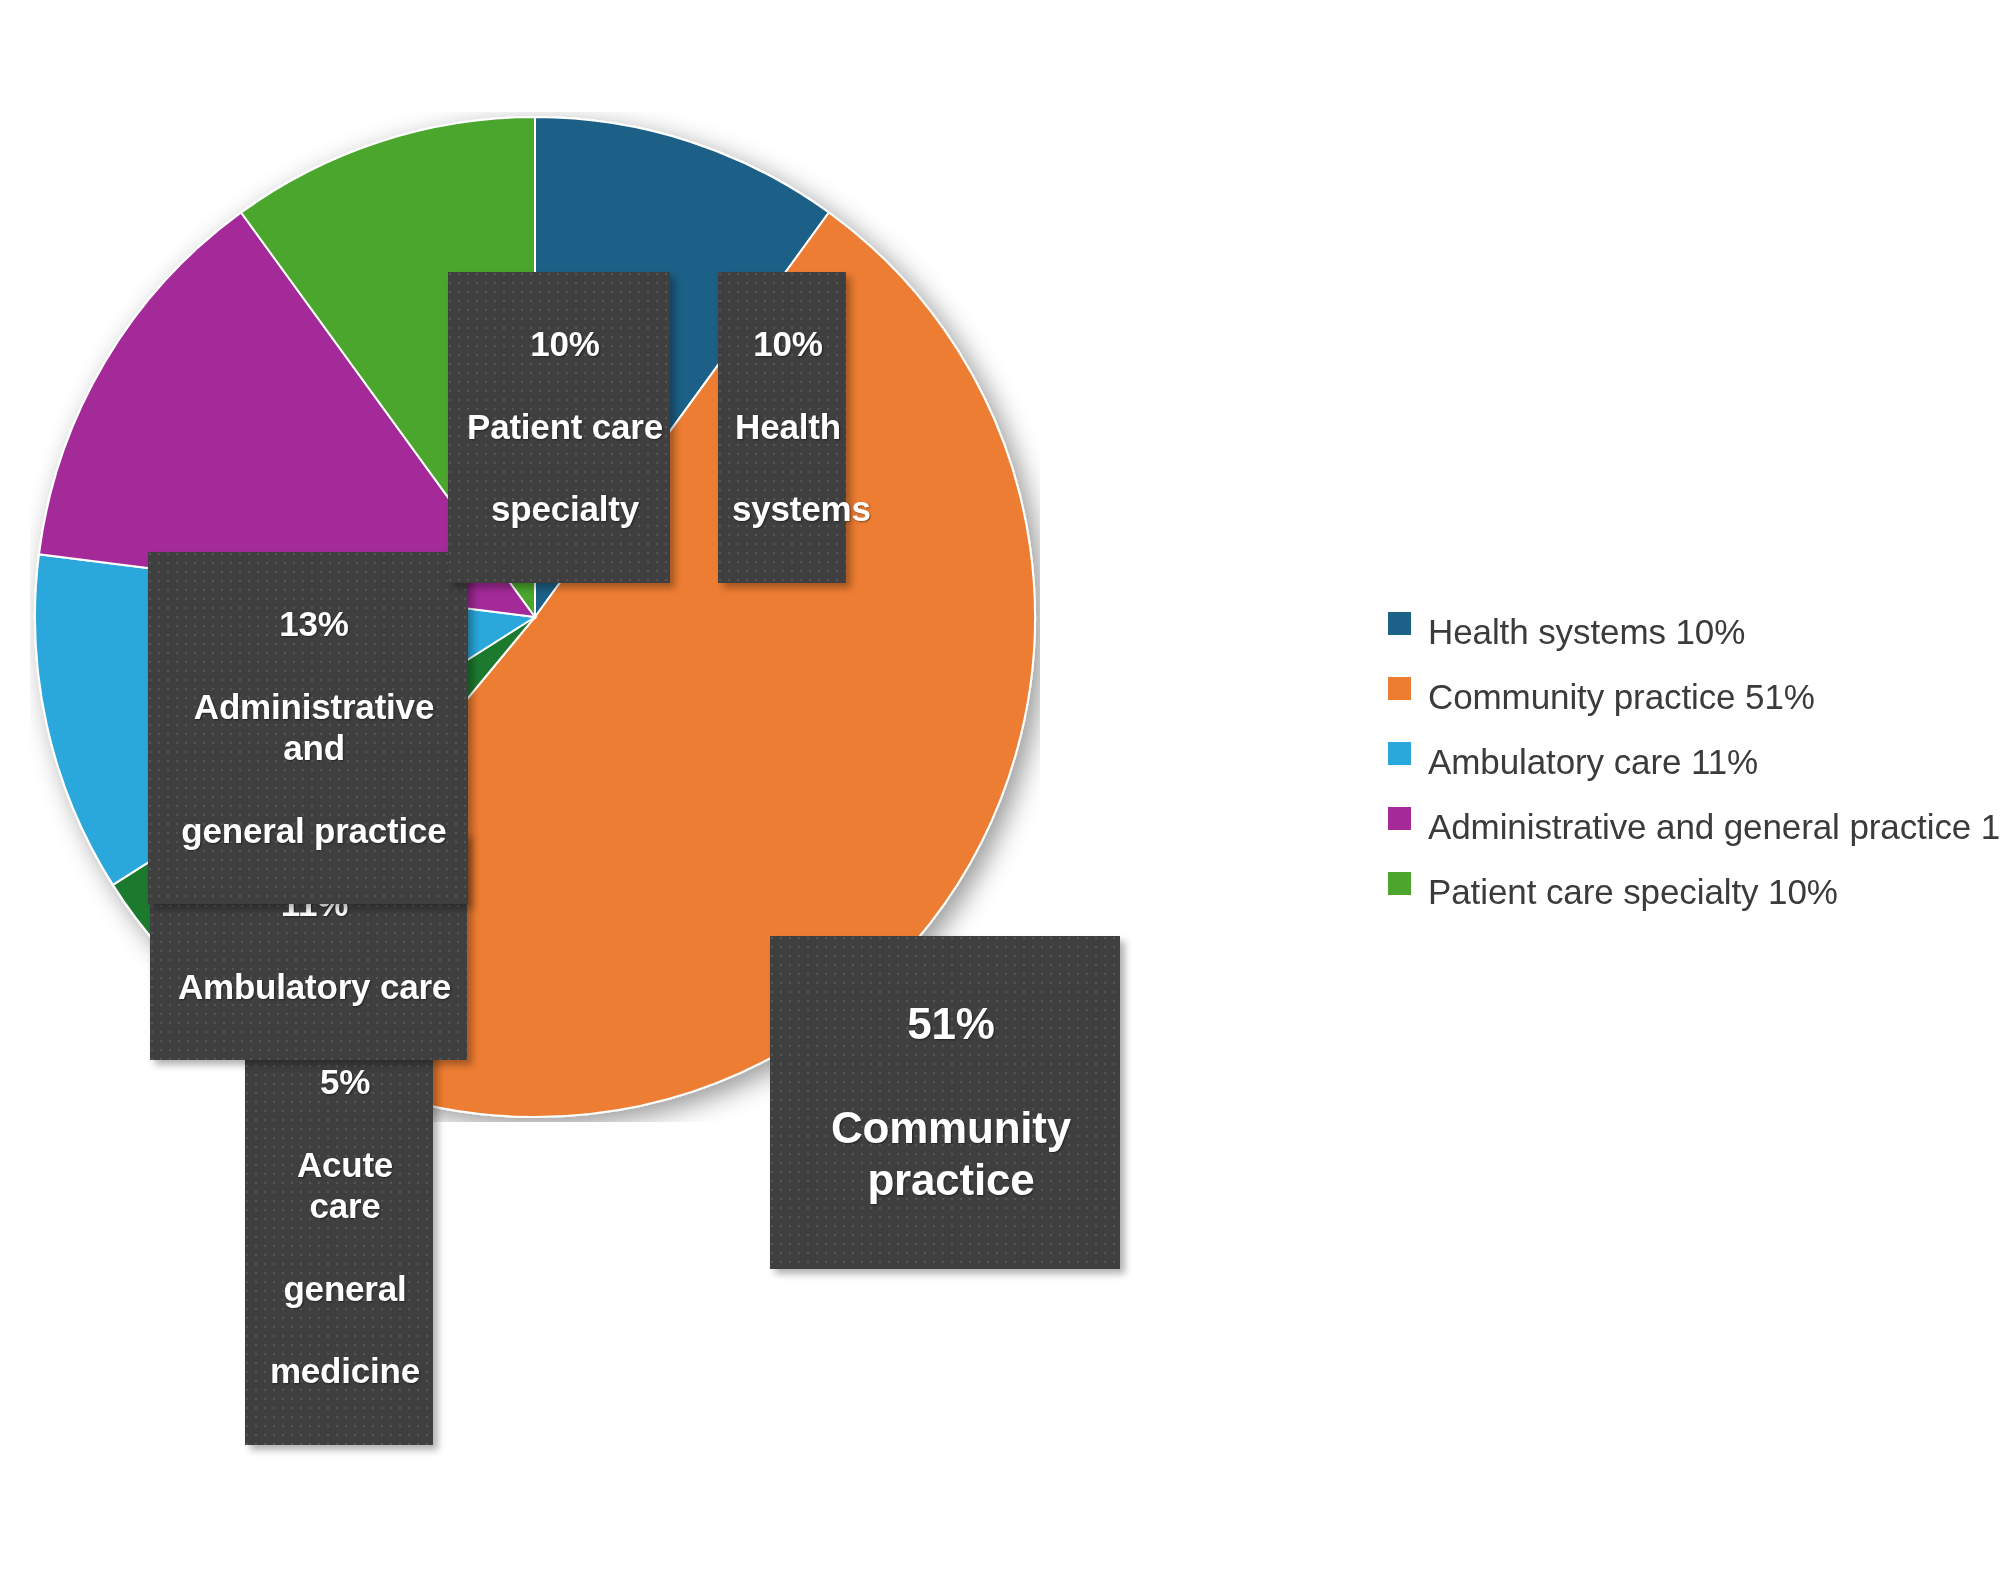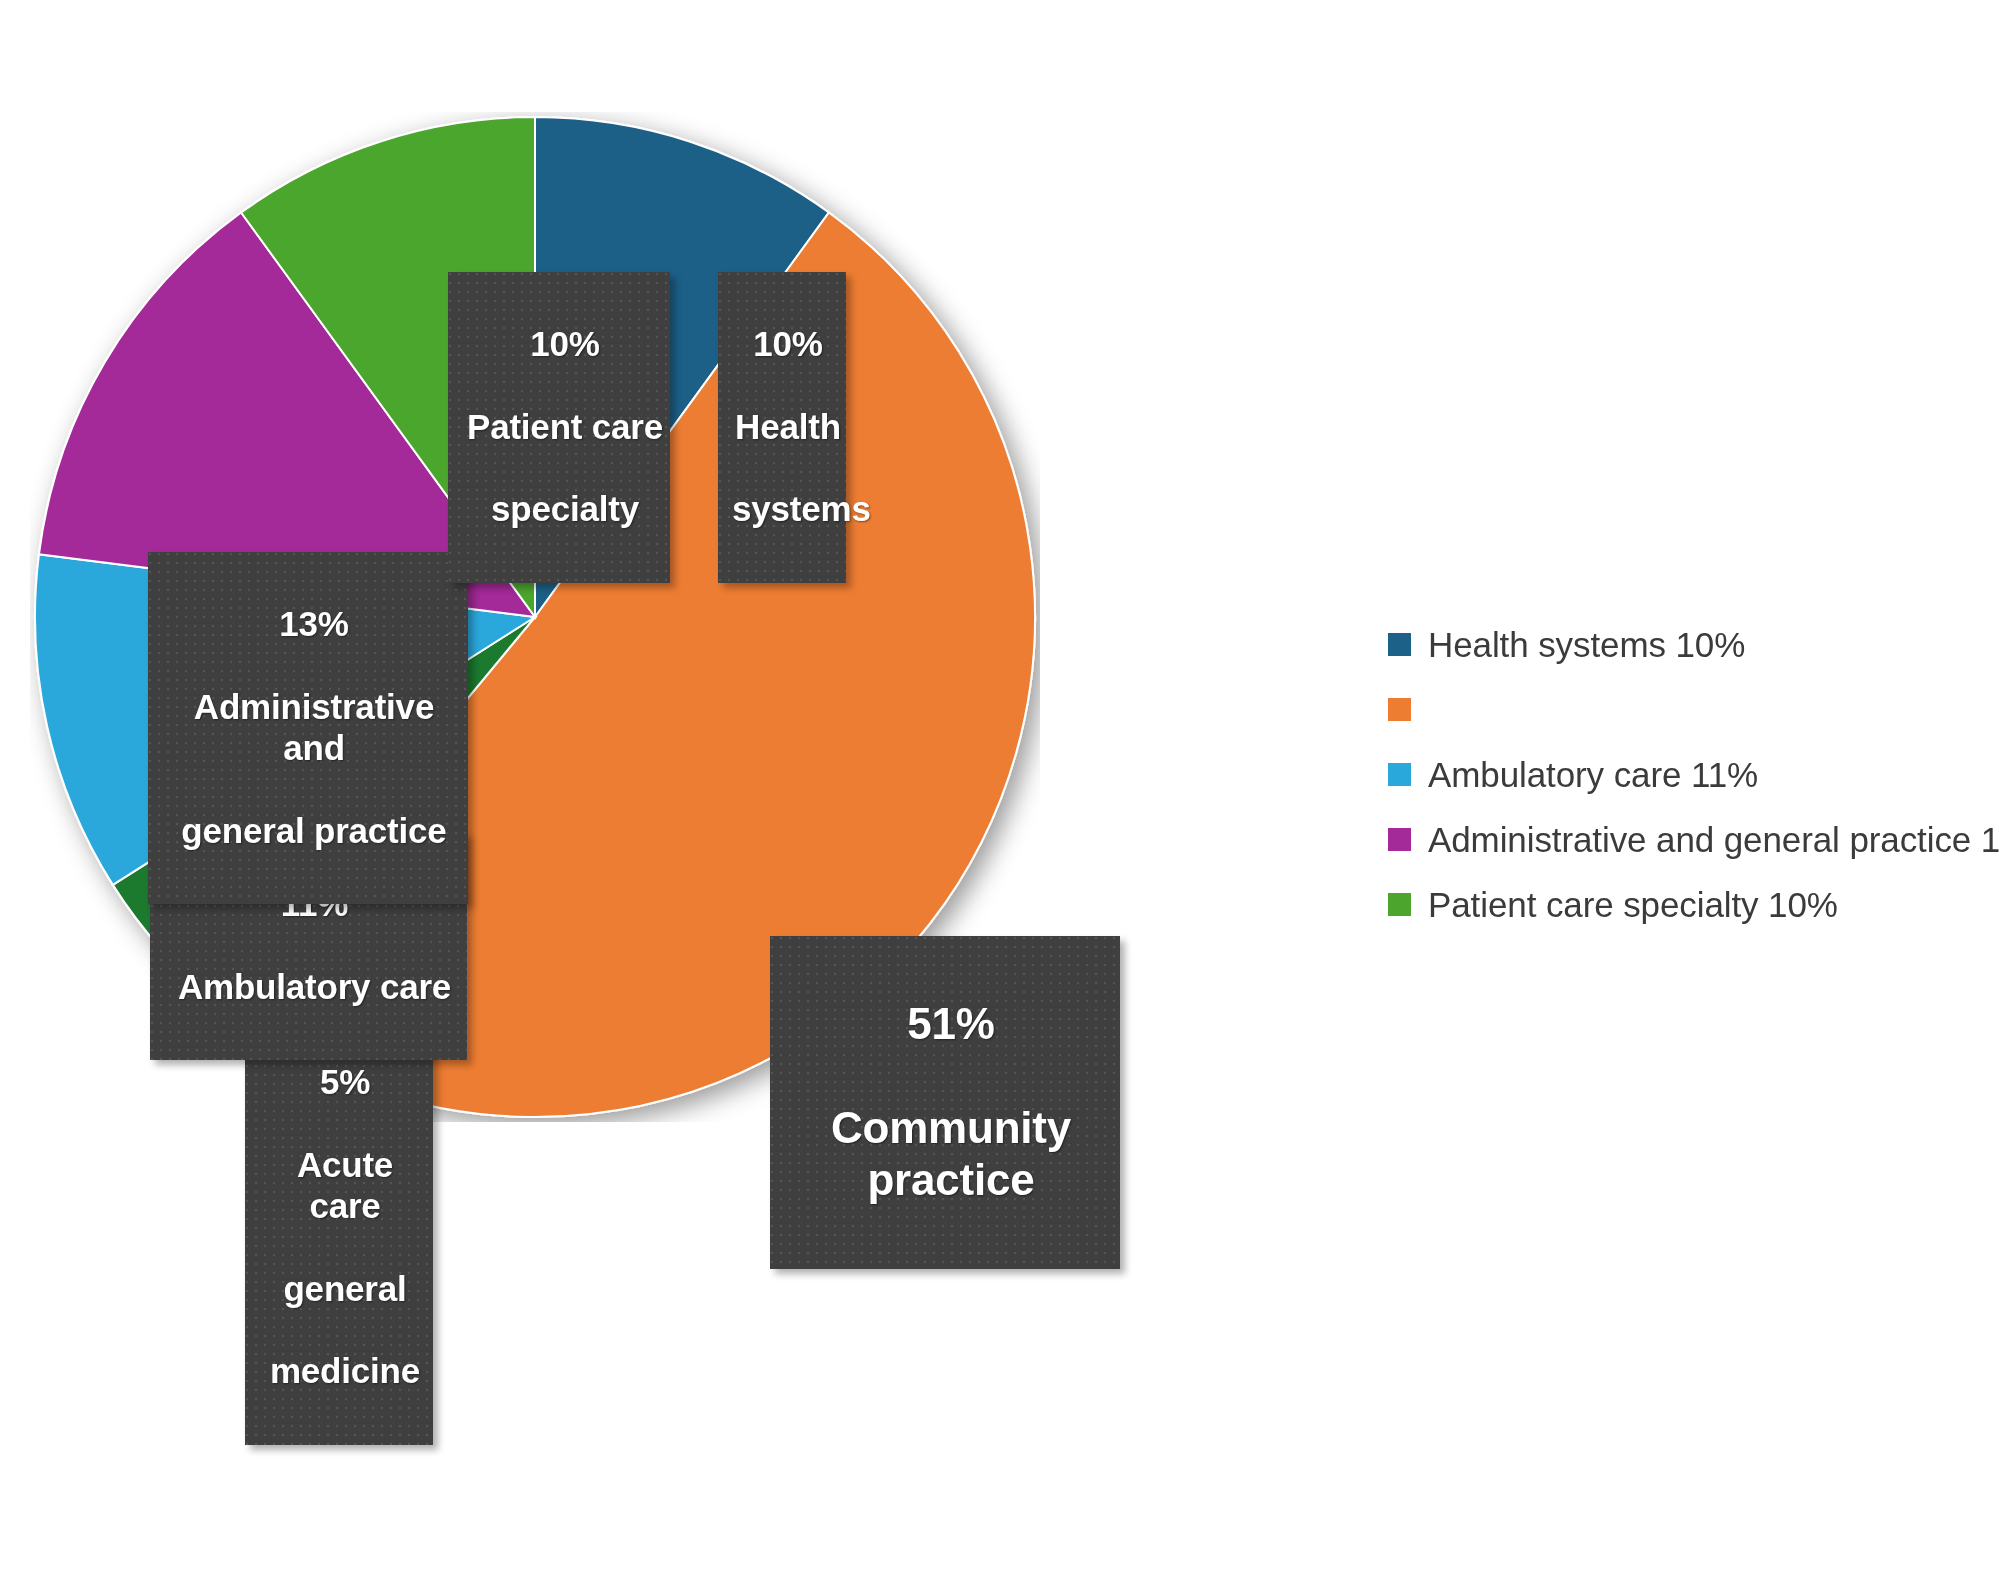--- a/index.html
+++ b/index.html
@@ -74,7 +74,6 @@
   }
   .legend-row {
     display: flex;
-    align-items: center;
     height: 65px;
   }
   .legend-swatch {

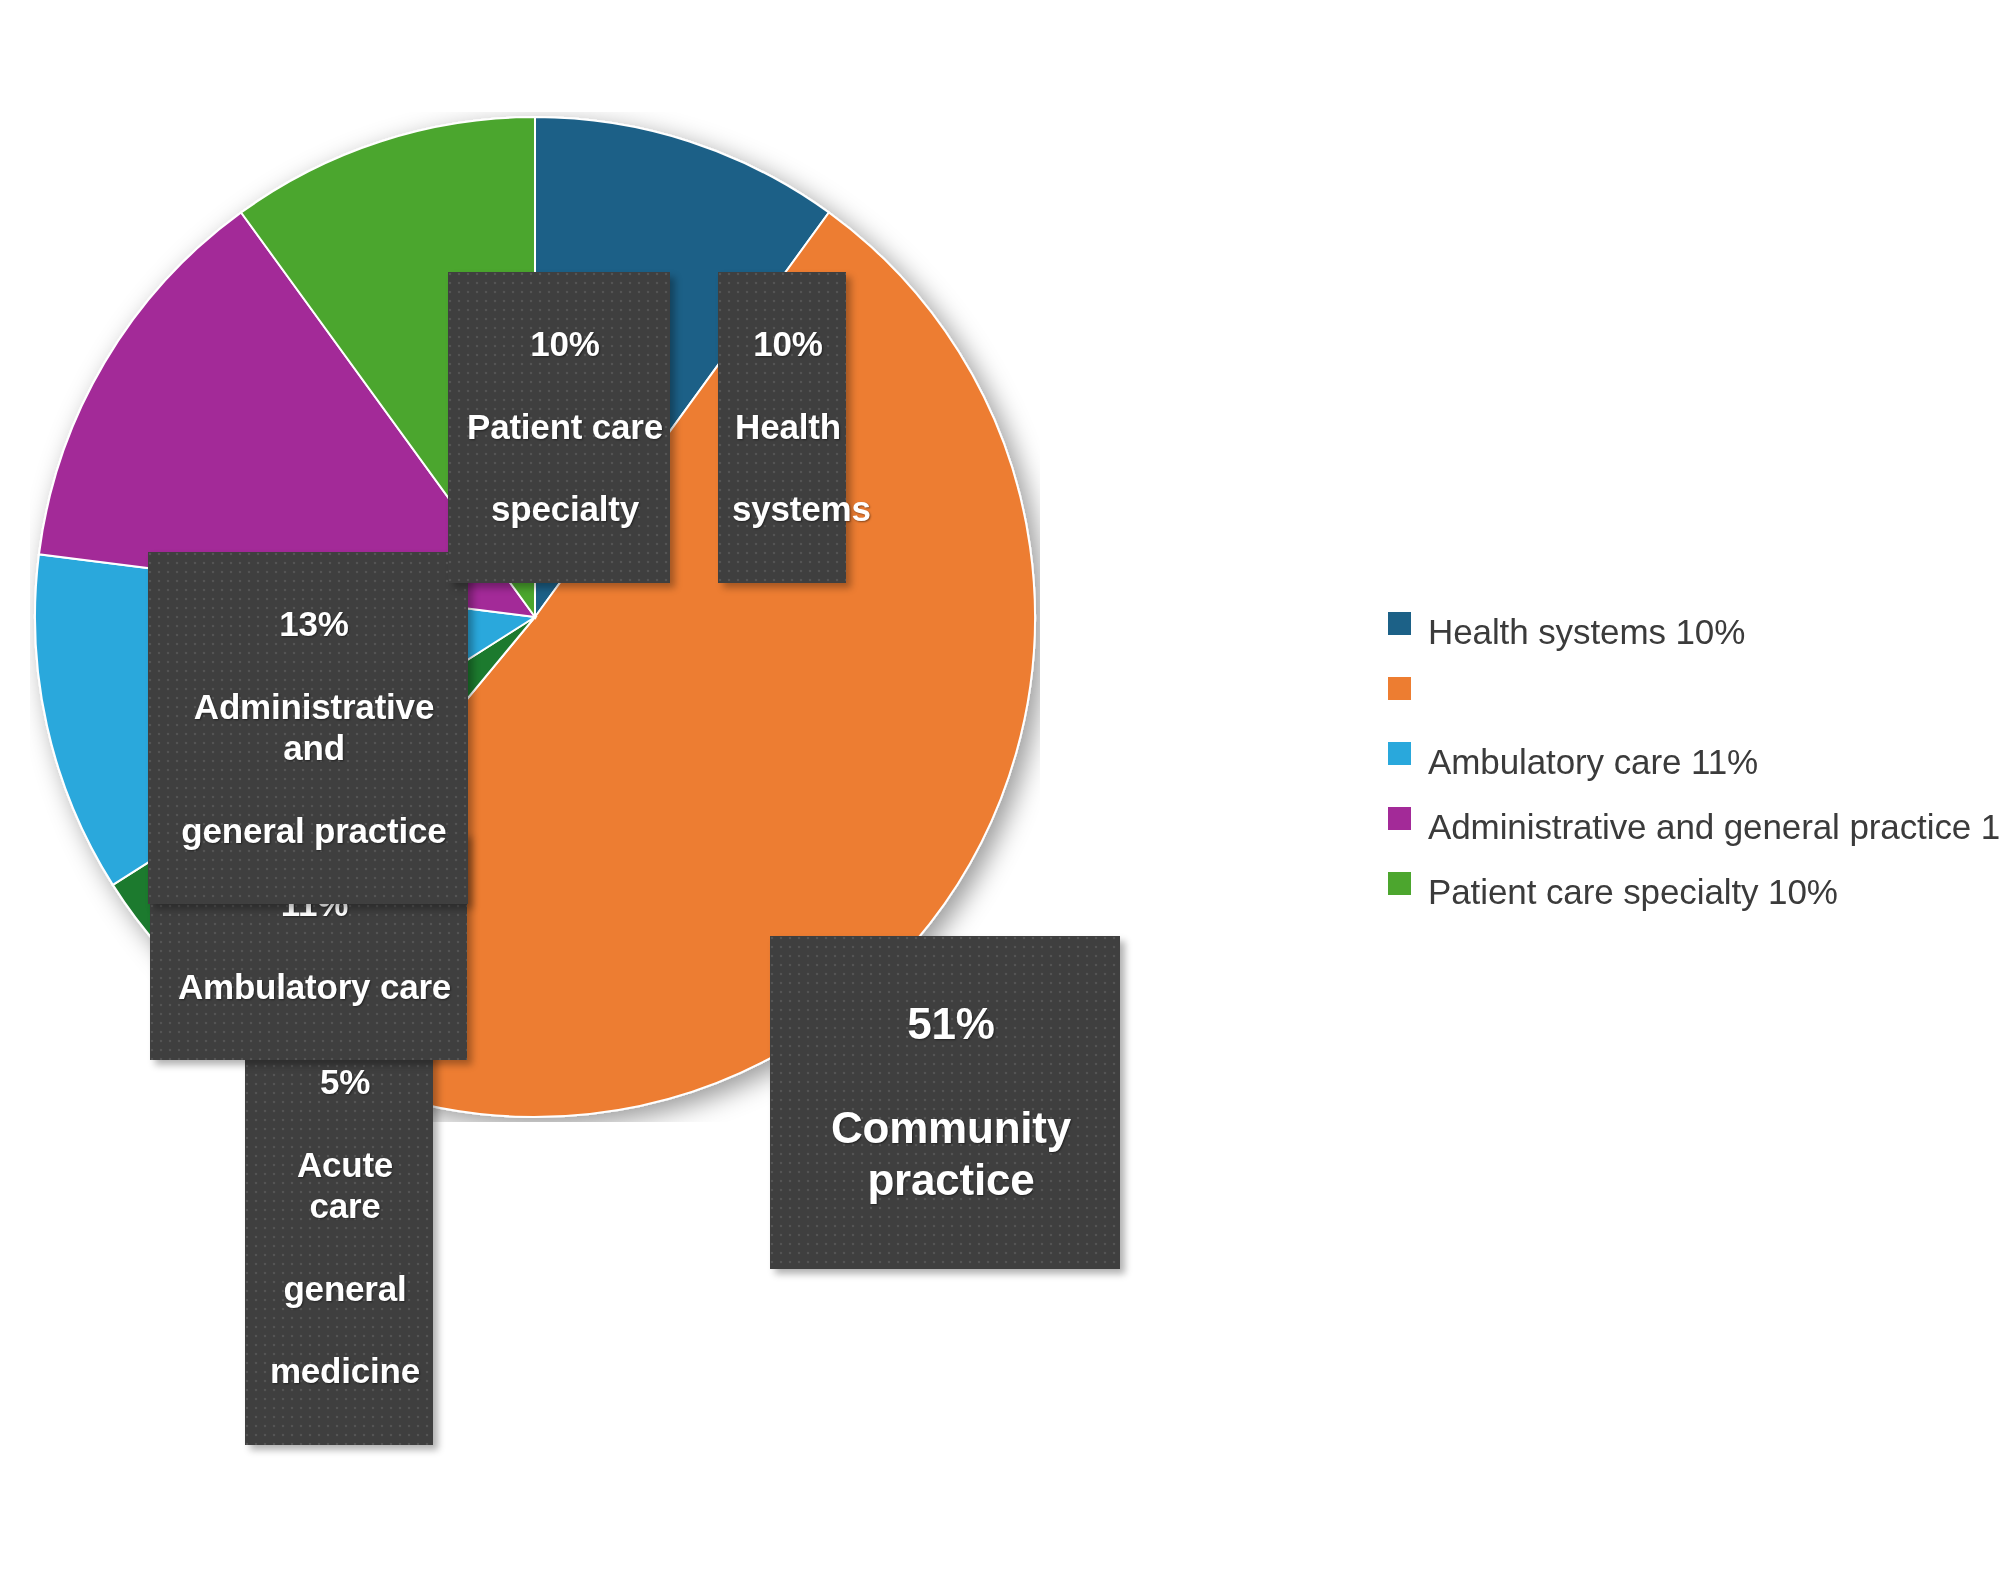--- a/index.html
+++ b/index.html
@@ -154,6 +154,7 @@
       </div>
       <div class="legend-row">
         <span class="legend-swatch" style="background: rgb(237, 125, 49);"></span>
+        <span class="legend-text">Community practice 51%</span>
       </div>
       <div class="legend-row">
         <span class="legend-swatch" style="background: rgb(41, 168, 220);"></span>

